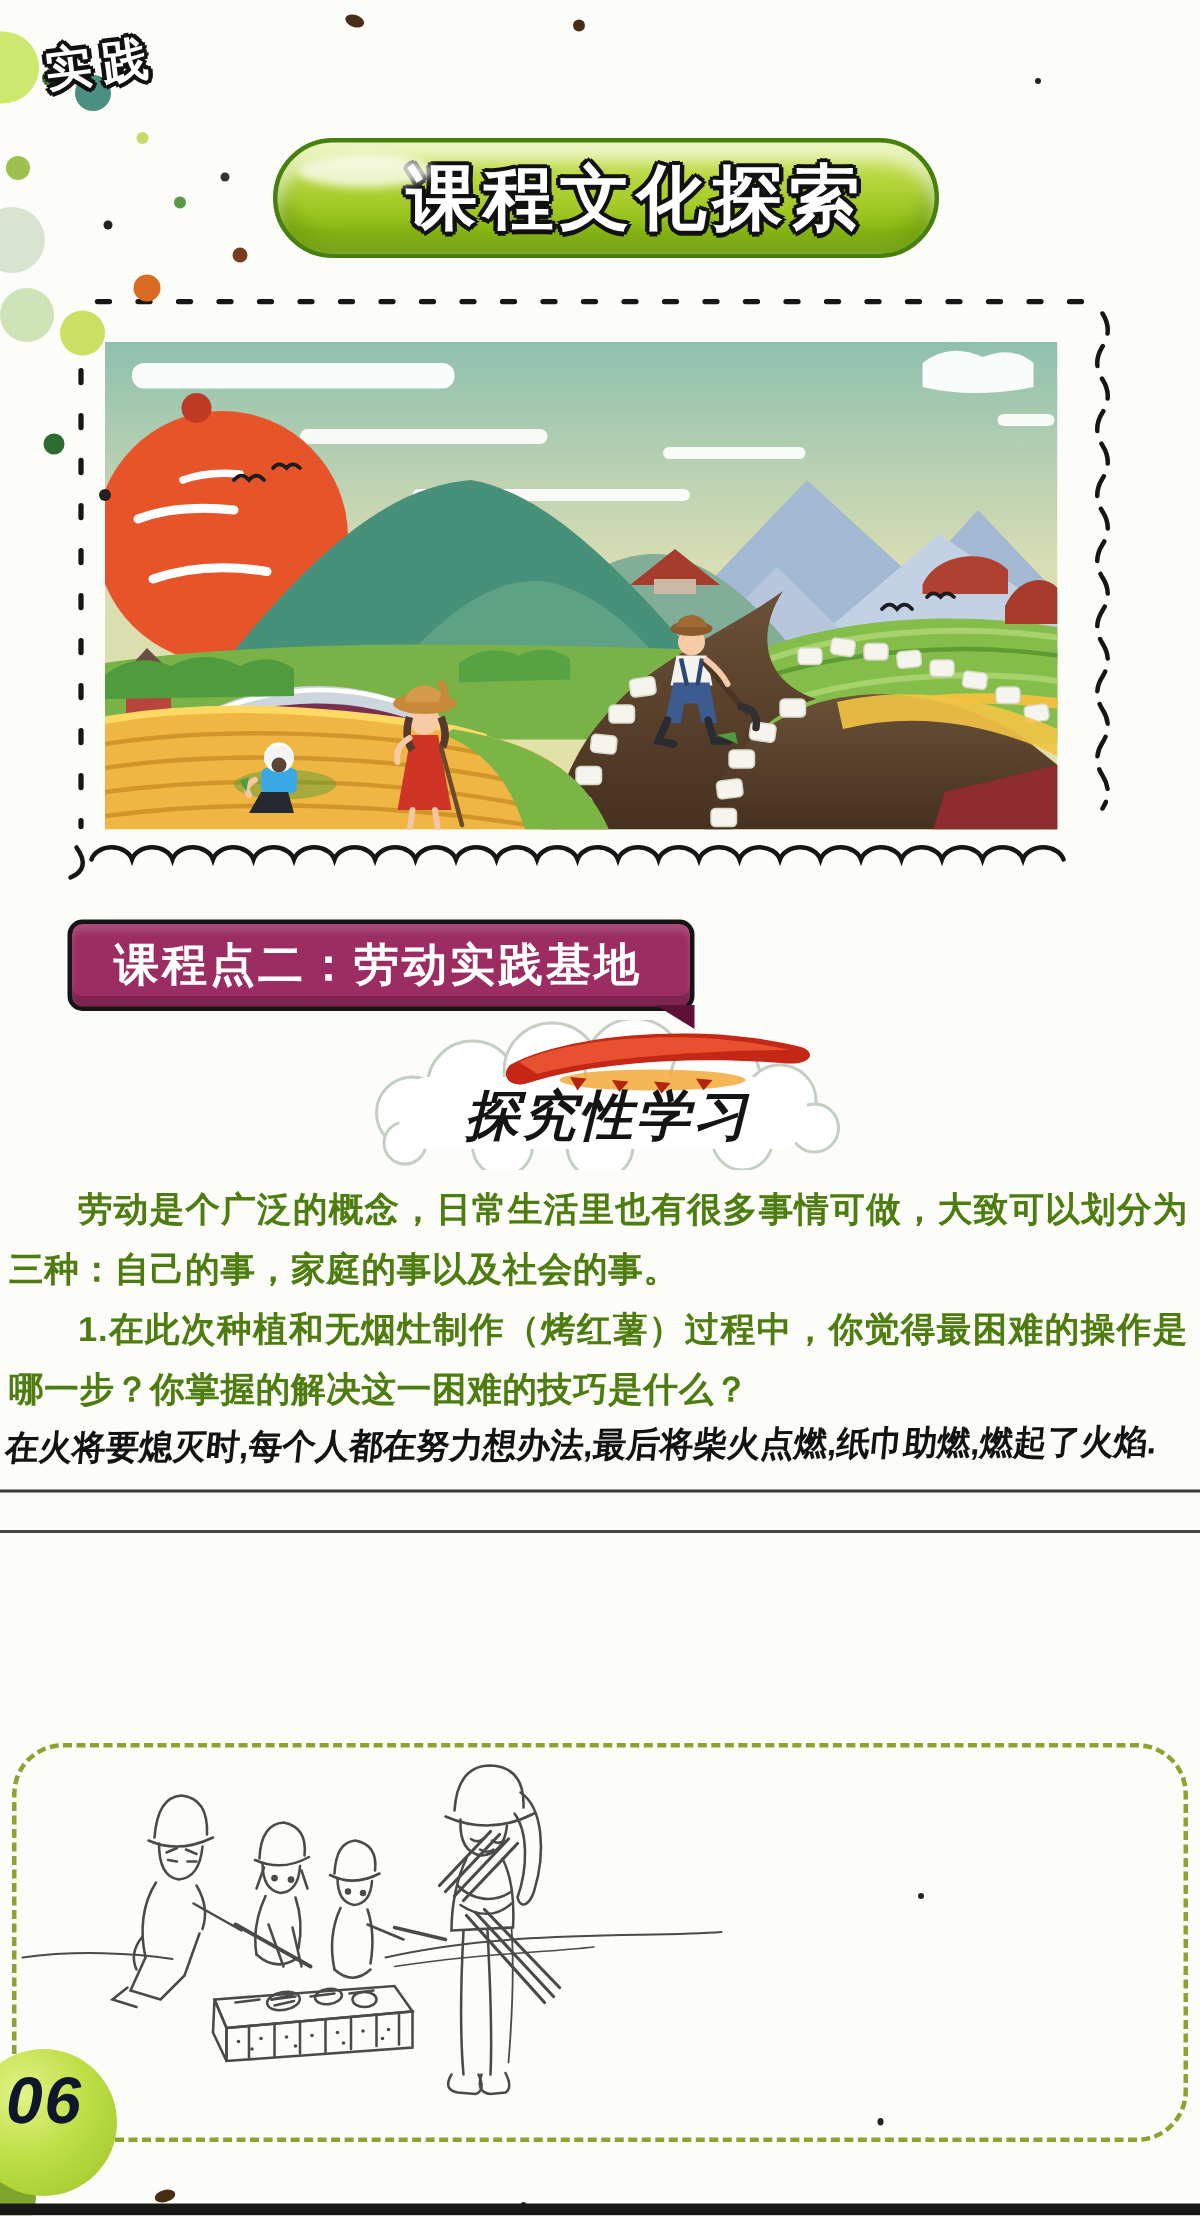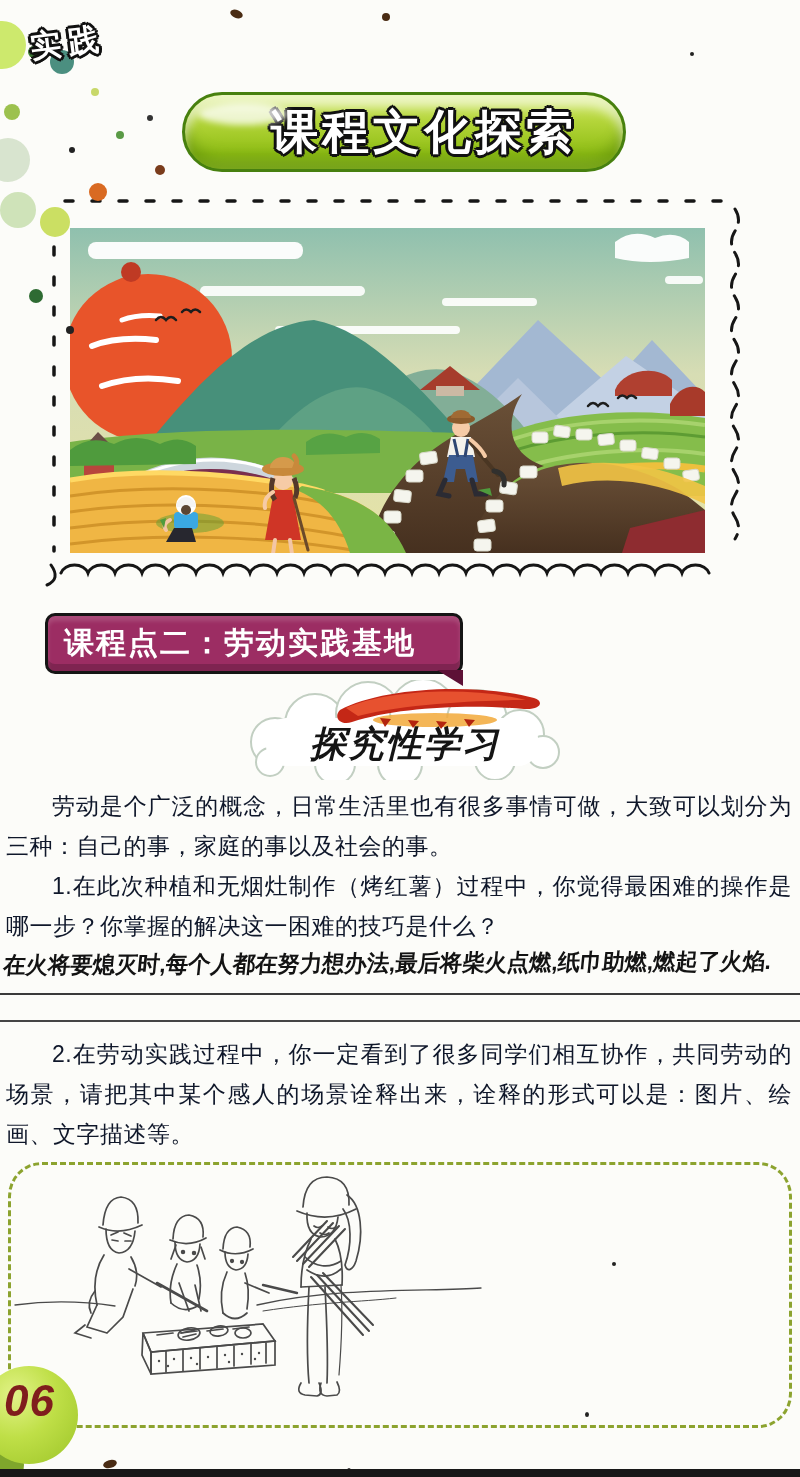--- a/index.html
+++ b/index.html
@@ -44,7 +44,7 @@
     border:3px solid #151515;border-radius:10px;display:flex;align-items:center;z-index:3;
     box-shadow:inset 0 -7px 0 rgba(0,0,0,.18), inset 0 5px 4px rgba(255,255,255,.15);
   }
-  .section-banner span{font-size:30px;font-weight:bold;color:#fff;padding-left:16px;letter-spacing:2px;white-space:nowrap;}
+  .section-banner span{font-size:30px;font-weight:bold;color:#fff;padding-left:28px;letter-spacing:2px;white-space:nowrap;}
   .section-fold{
     position:absolute;right:-3px;bottom:-15px;width:0;height:0;z-index:2;
     border-top:16px solid #5d1136;border-left:26px solid transparent;

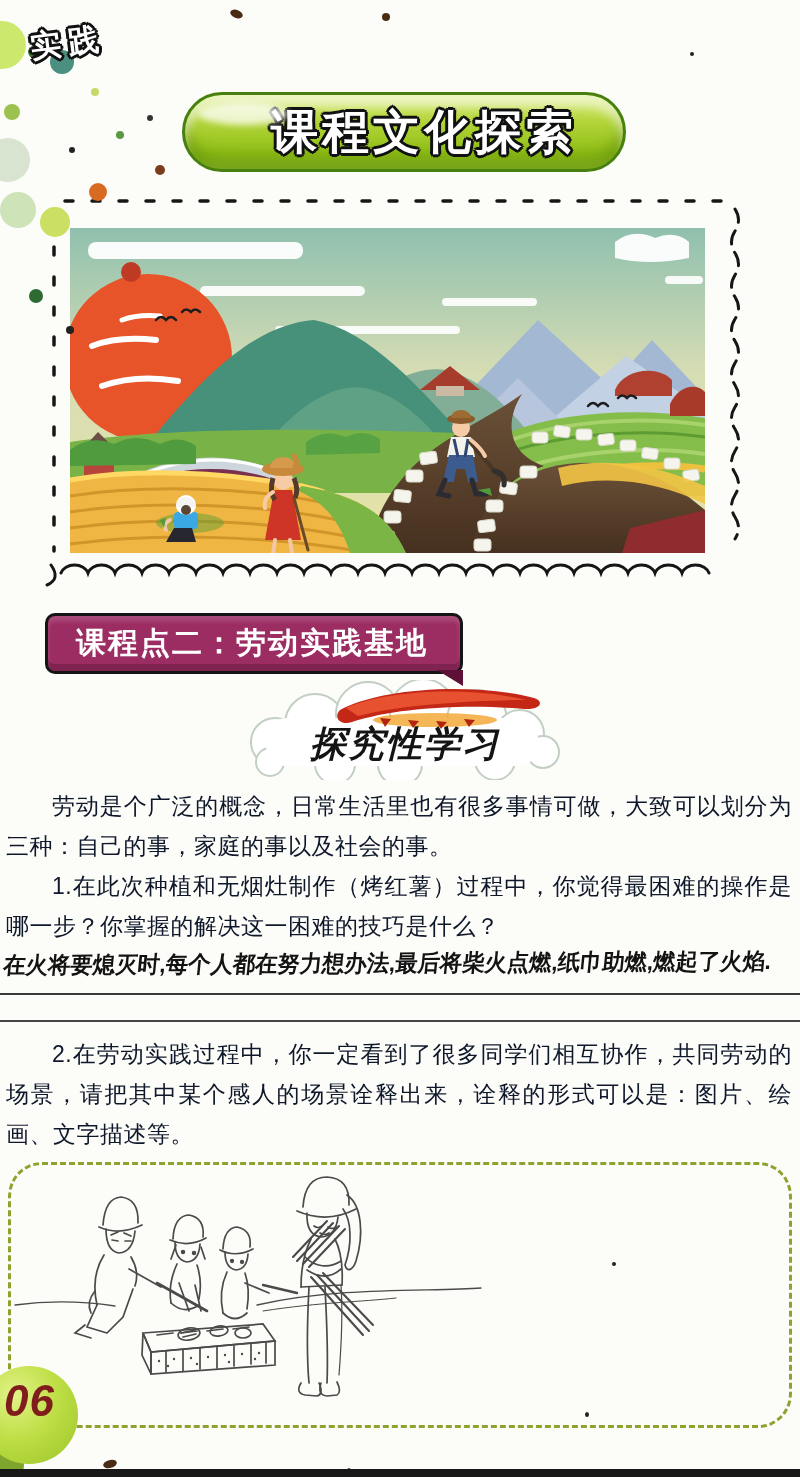--- a/index.html
+++ b/index.html
@@ -57,7 +57,7 @@
   }
   
   .body-text{
-    position:absolute;left:6px;width:786px;font-size:23px;font-weight:400;color:#0f172a;
+    position:absolute;left:6px;width:786px;font-size:23px;font-weight:700;color:#4d7c0f;
     line-height:40px;text-indent:2em;letter-spacing:.5px;text-align:justify;
   }
   .intro{top:786px;}

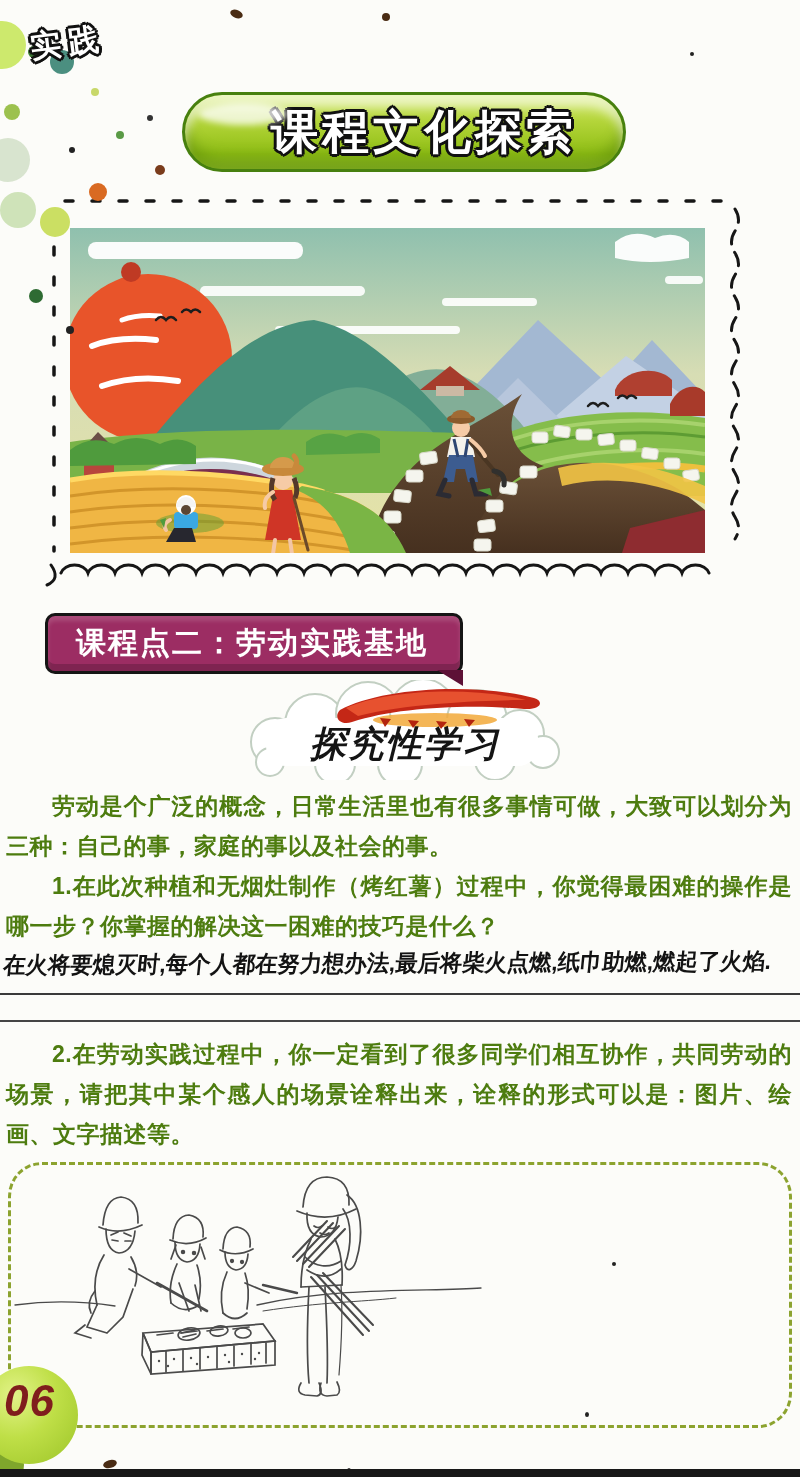--- a/index.html
+++ b/index.html
@@ -323,7 +323,6 @@
   <div class="answer-line l1"></div>
   <div class="answer-line l2"></div>
 
-  <div class="body-text q2">2.在劳动实践过程中，你一定看到了很多同学们相互协作，共同劳动的场景，请把其中某个感人的场景诠释出来，诠释的形式可以是：图片、绘画、文字描述等。</div>
 
   <div class="sketch-box">
     <svg class="sketch-svg" width="774" height="254" viewBox="0 0 774 254">

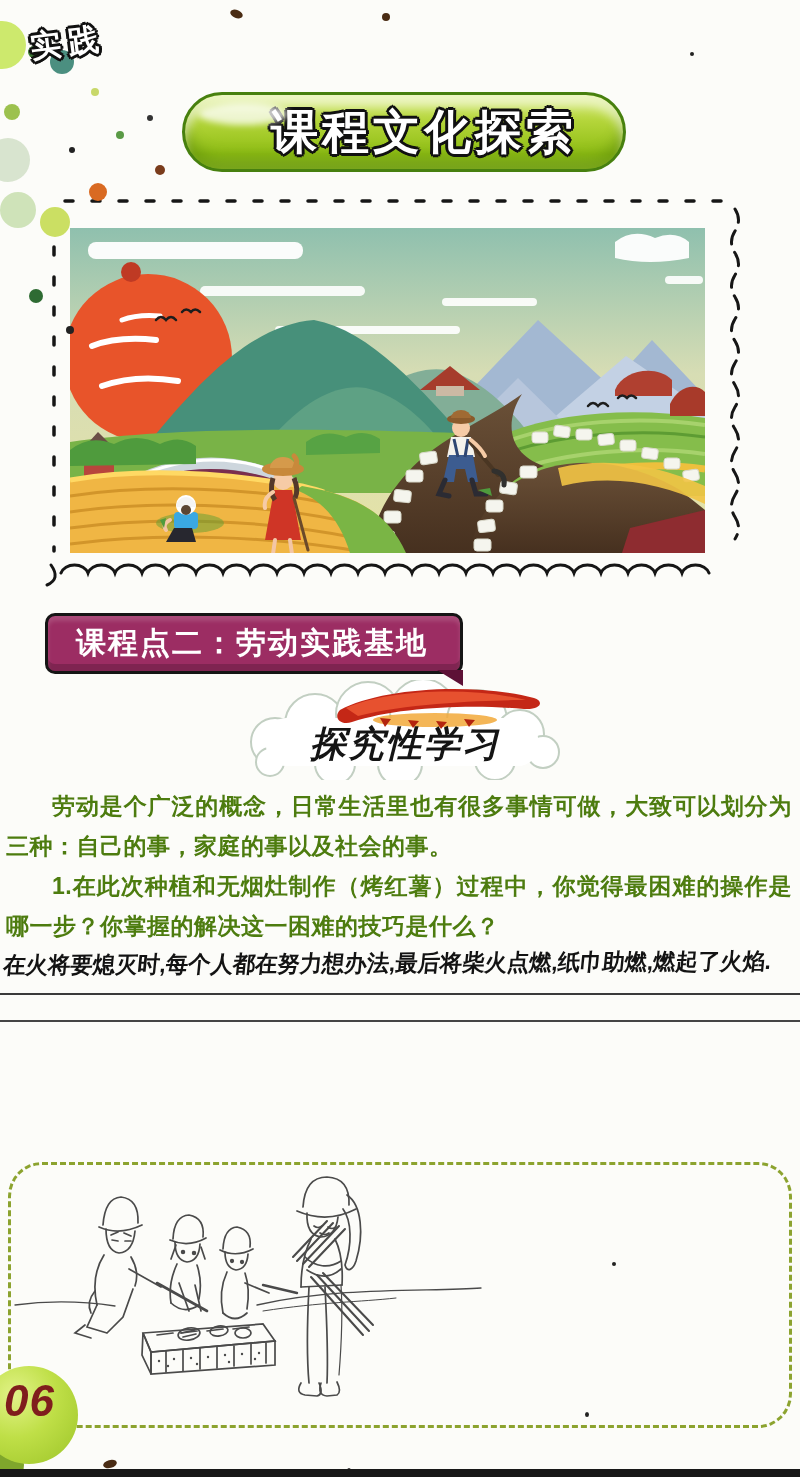--- a/index.html
+++ b/index.html
@@ -89,7 +89,7 @@
     background:#7fa62c;z-index:5;
   }
   .page-number{
-    position:absolute;left:4px;top:1376px;font-size:44px;font-weight:bold;color:#7f1d1d;z-index:7;
+    position:absolute;left:4px;top:1376px;font-size:44px;font-weight:bold;color:#0f172a;z-index:7;
     font-style:italic;letter-spacing:1px;
   }
   

